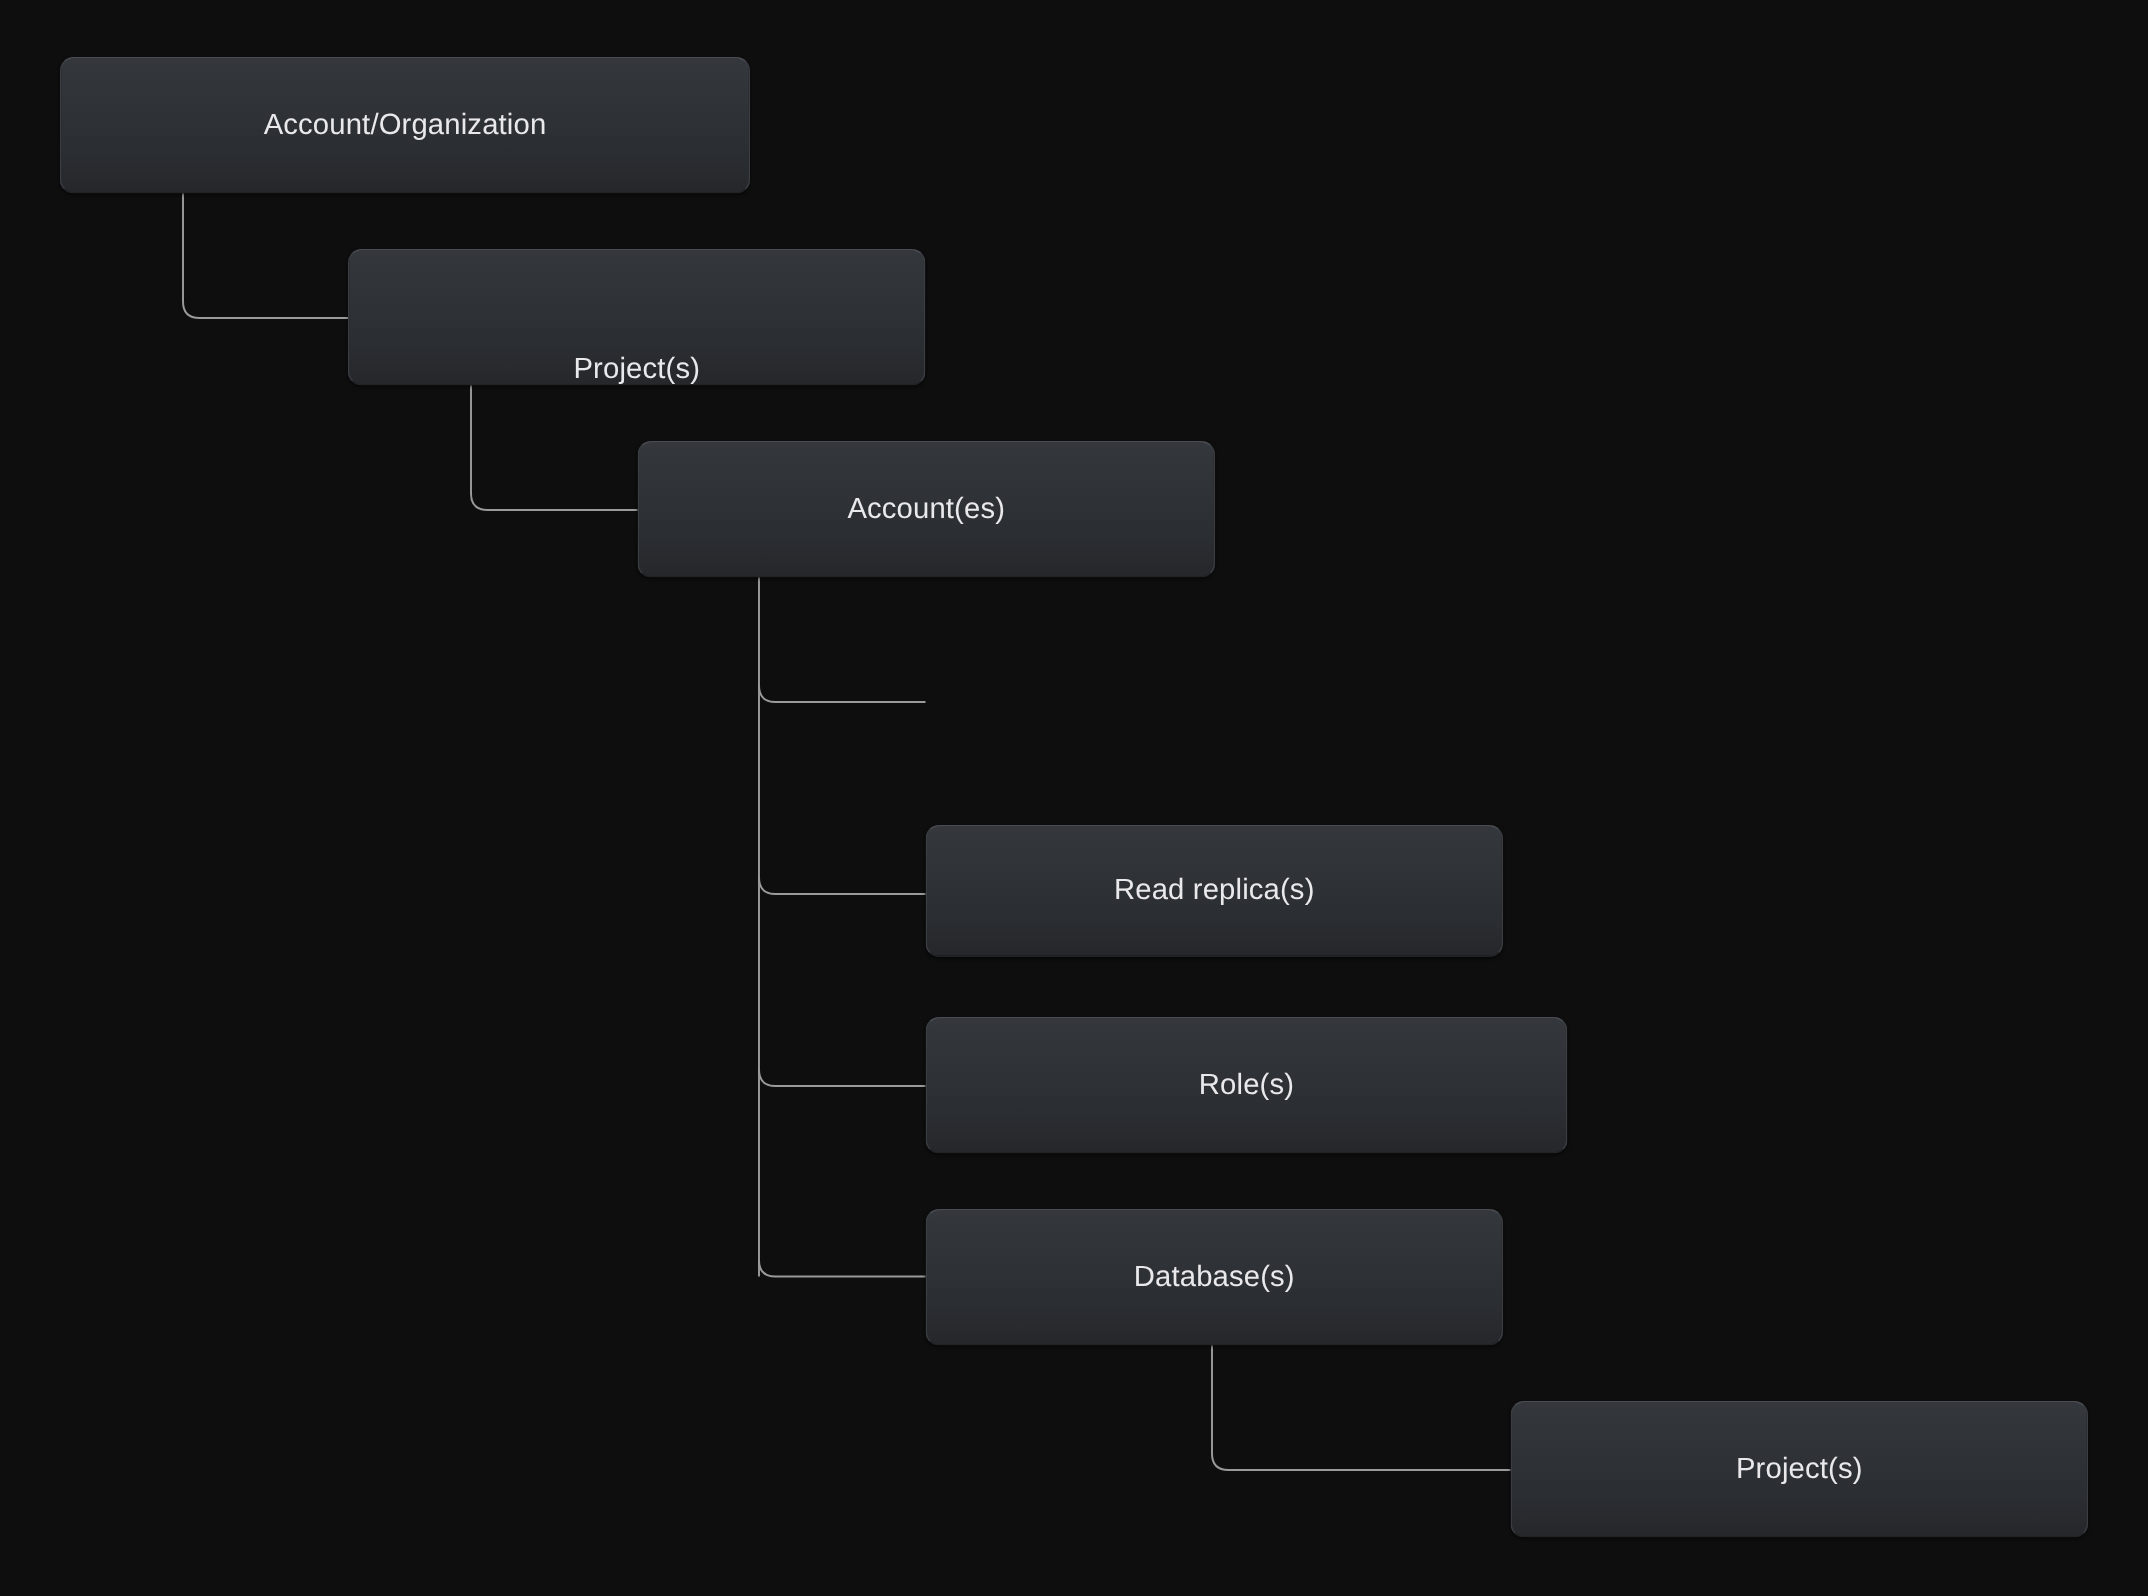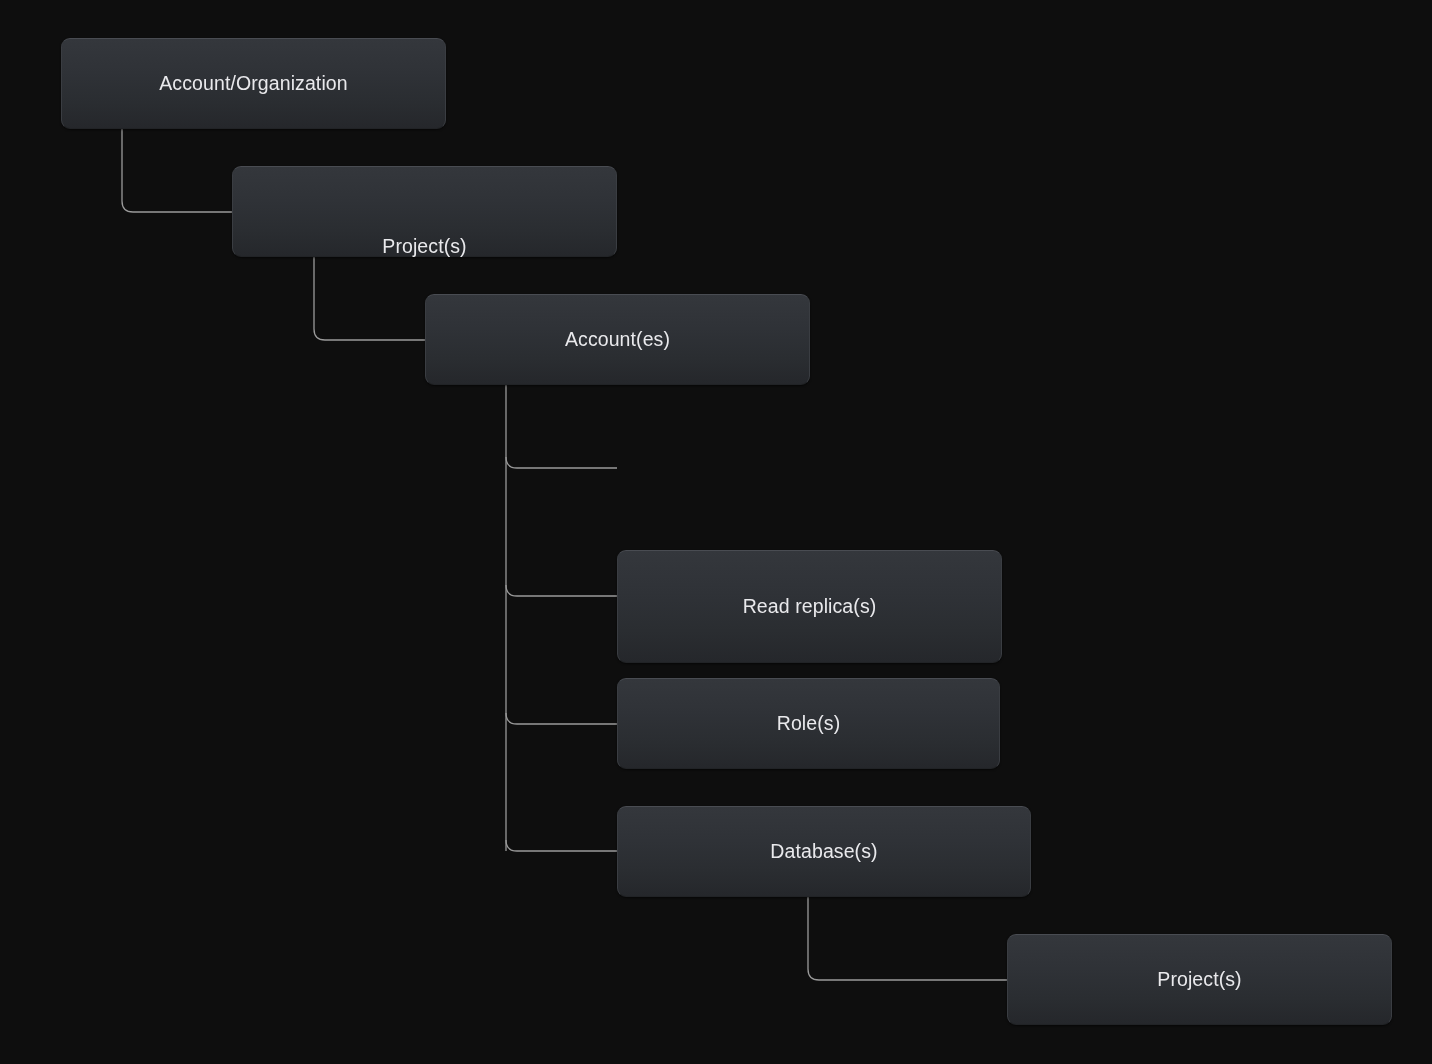--- a/index.html
+++ b/index.html
@@ -81,7 +81,7 @@
     </g>
   </svg>
 
-  <div class="node-box" style="left:40px; top:38px; width:385px; height:91px;margin-left:21px;">
+  <div class="node-box" style="left:40px; top:38px; width:460px; height:91px;">
     <span class="node-label">Account/Organization</span>
   </div>
 

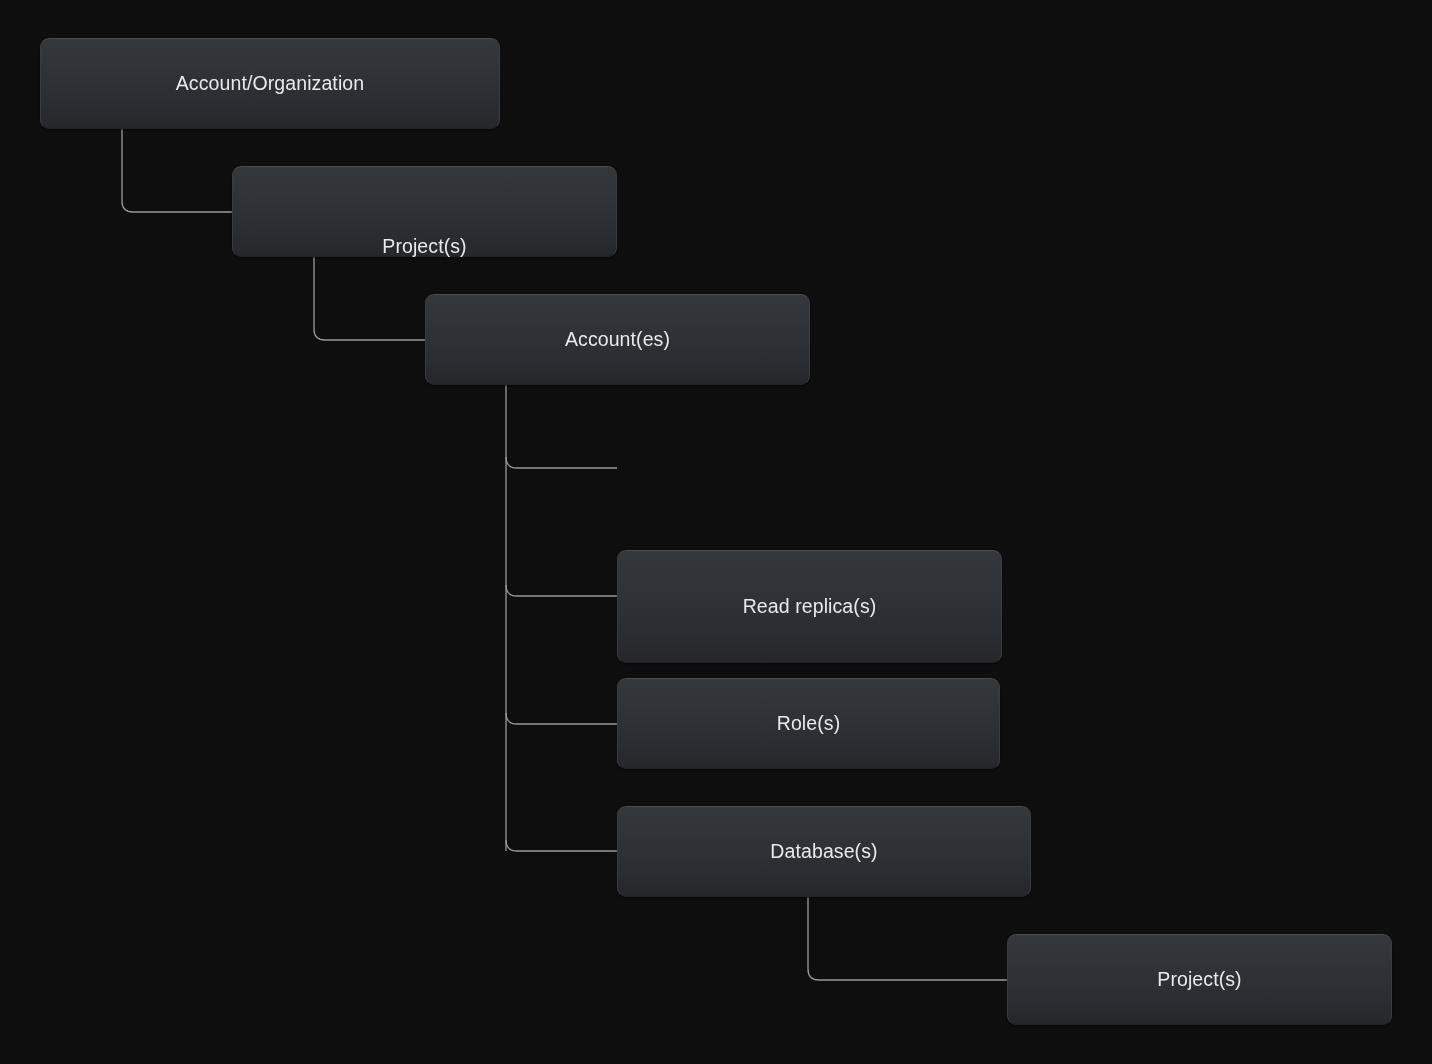--- a/index.html
+++ b/index.html
@@ -94,7 +94,7 @@
   </div>
 
 
-  <div class="node-box" style="left:617px; top:550px; width:385px; height:113px;">
+  <div class="node-box" style="left:617px; top:550px; width:385px; height:88px;">
     <span class="node-label">Read replica(s)</span>
   </div>
 

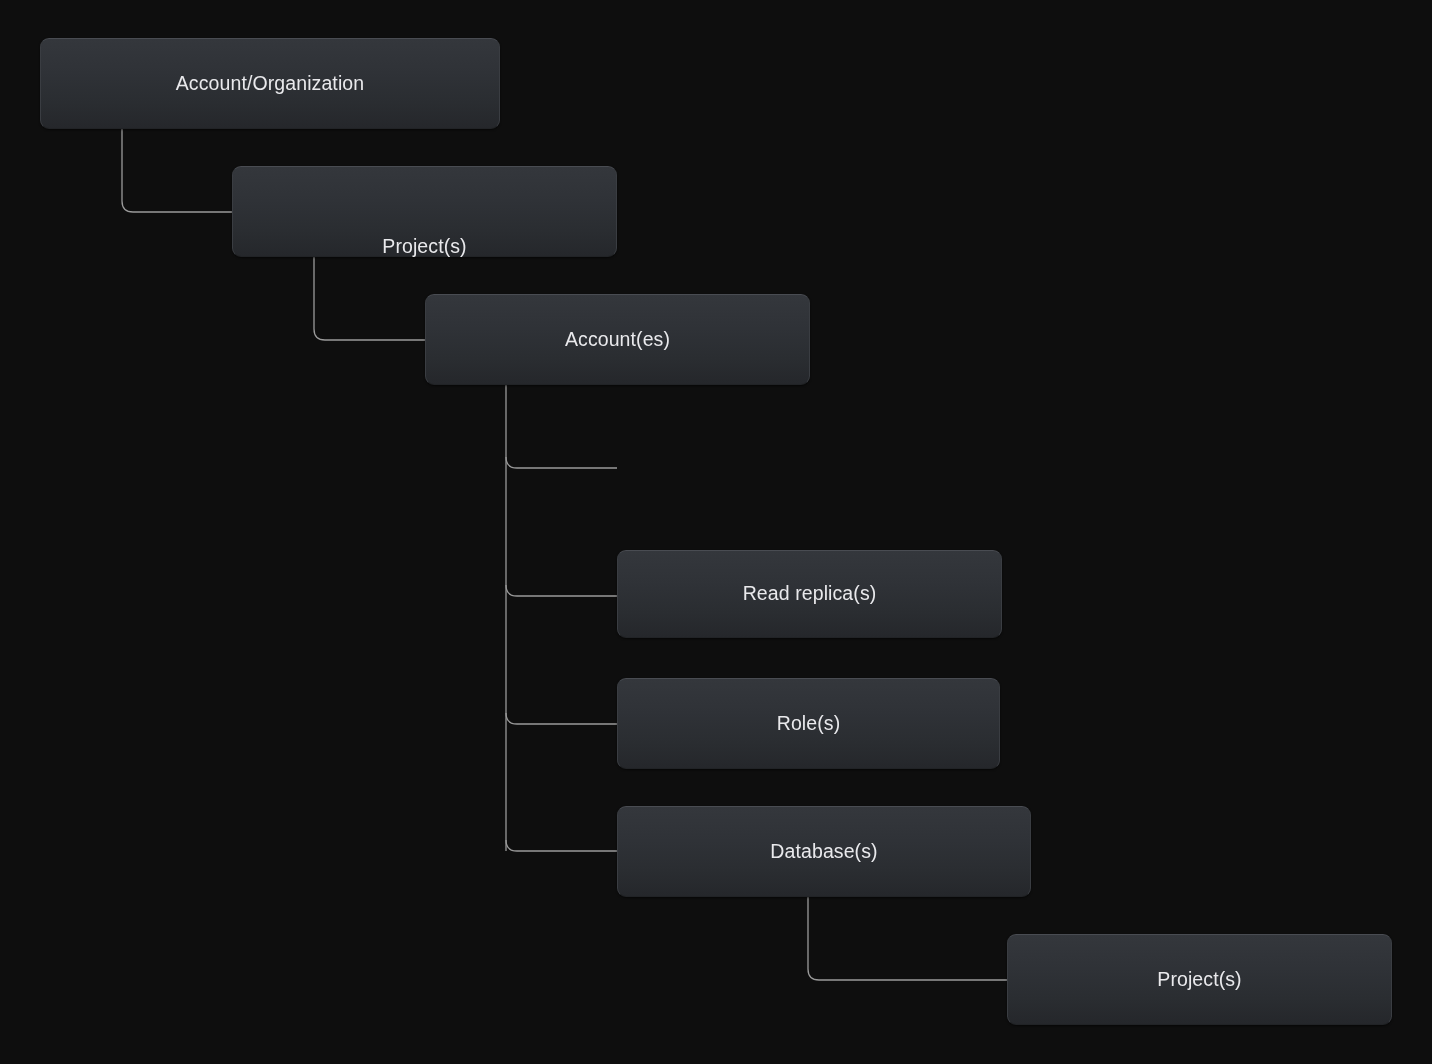--- a/index.html
+++ b/index.html
@@ -98,7 +98,7 @@
     <span class="node-label">Read replica(s)</span>
   </div>
 
-  <div class="node-box" style="left:617px; top:678px; width:383px; height:91px;">
+  <div class="node-box" style="left:617px; top:678px; width:428px; height:91px;">
     <span class="node-label">Role(s)</span>
   </div>
 

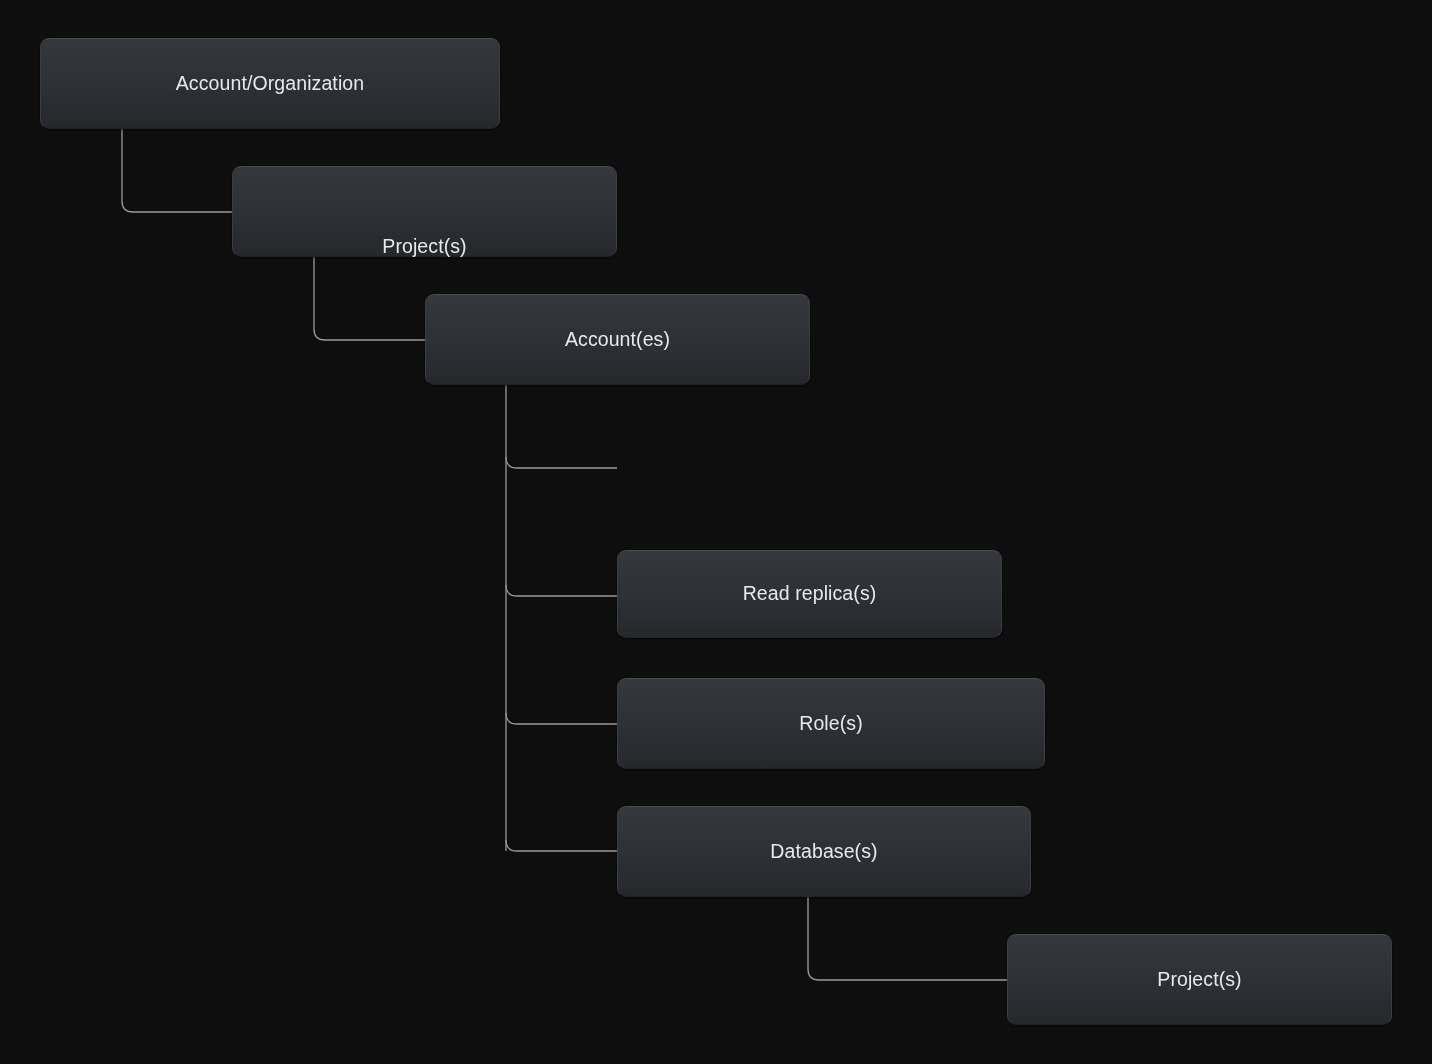--- a/index.html
+++ b/index.html
@@ -102,7 +102,7 @@
     <span class="node-label">Role(s)</span>
   </div>
 
-  <div class="node-box" style="left:617px; top:806px; width:414px; height:91px;">
+  <div class="node-box" style="left:617px; top:806px; width:385px; height:91px;">
     <span class="node-label">Database(s)</span>
   </div>
 

